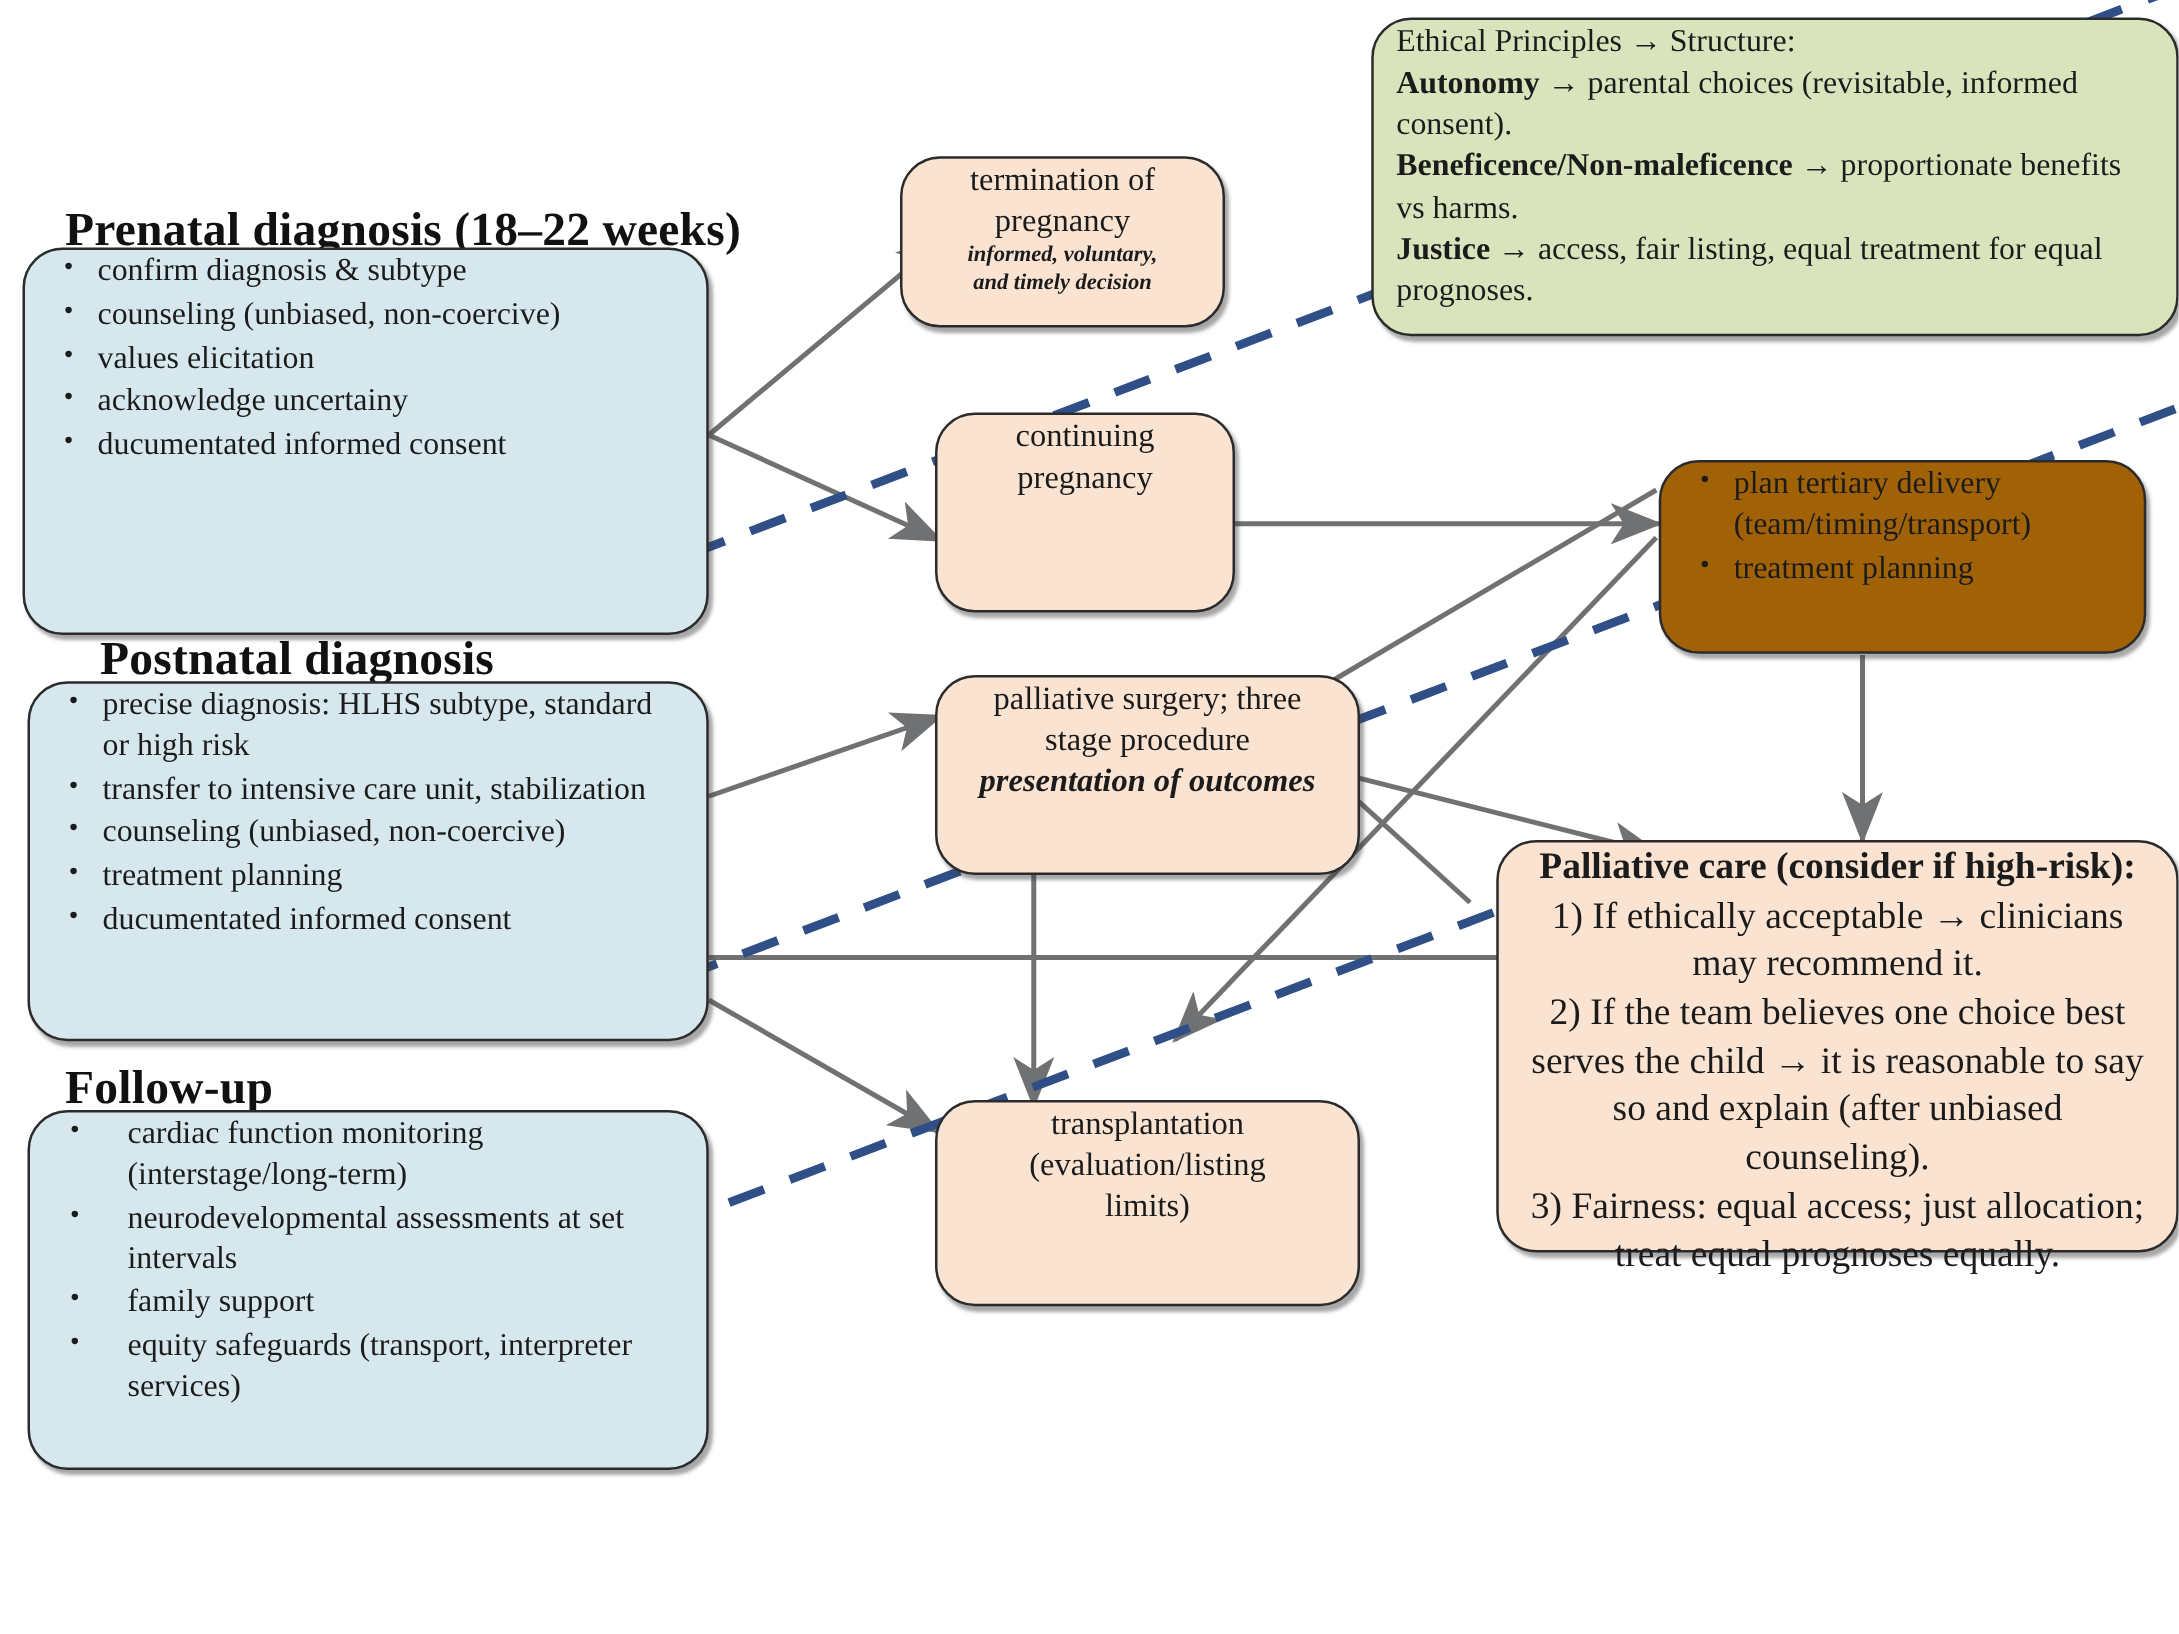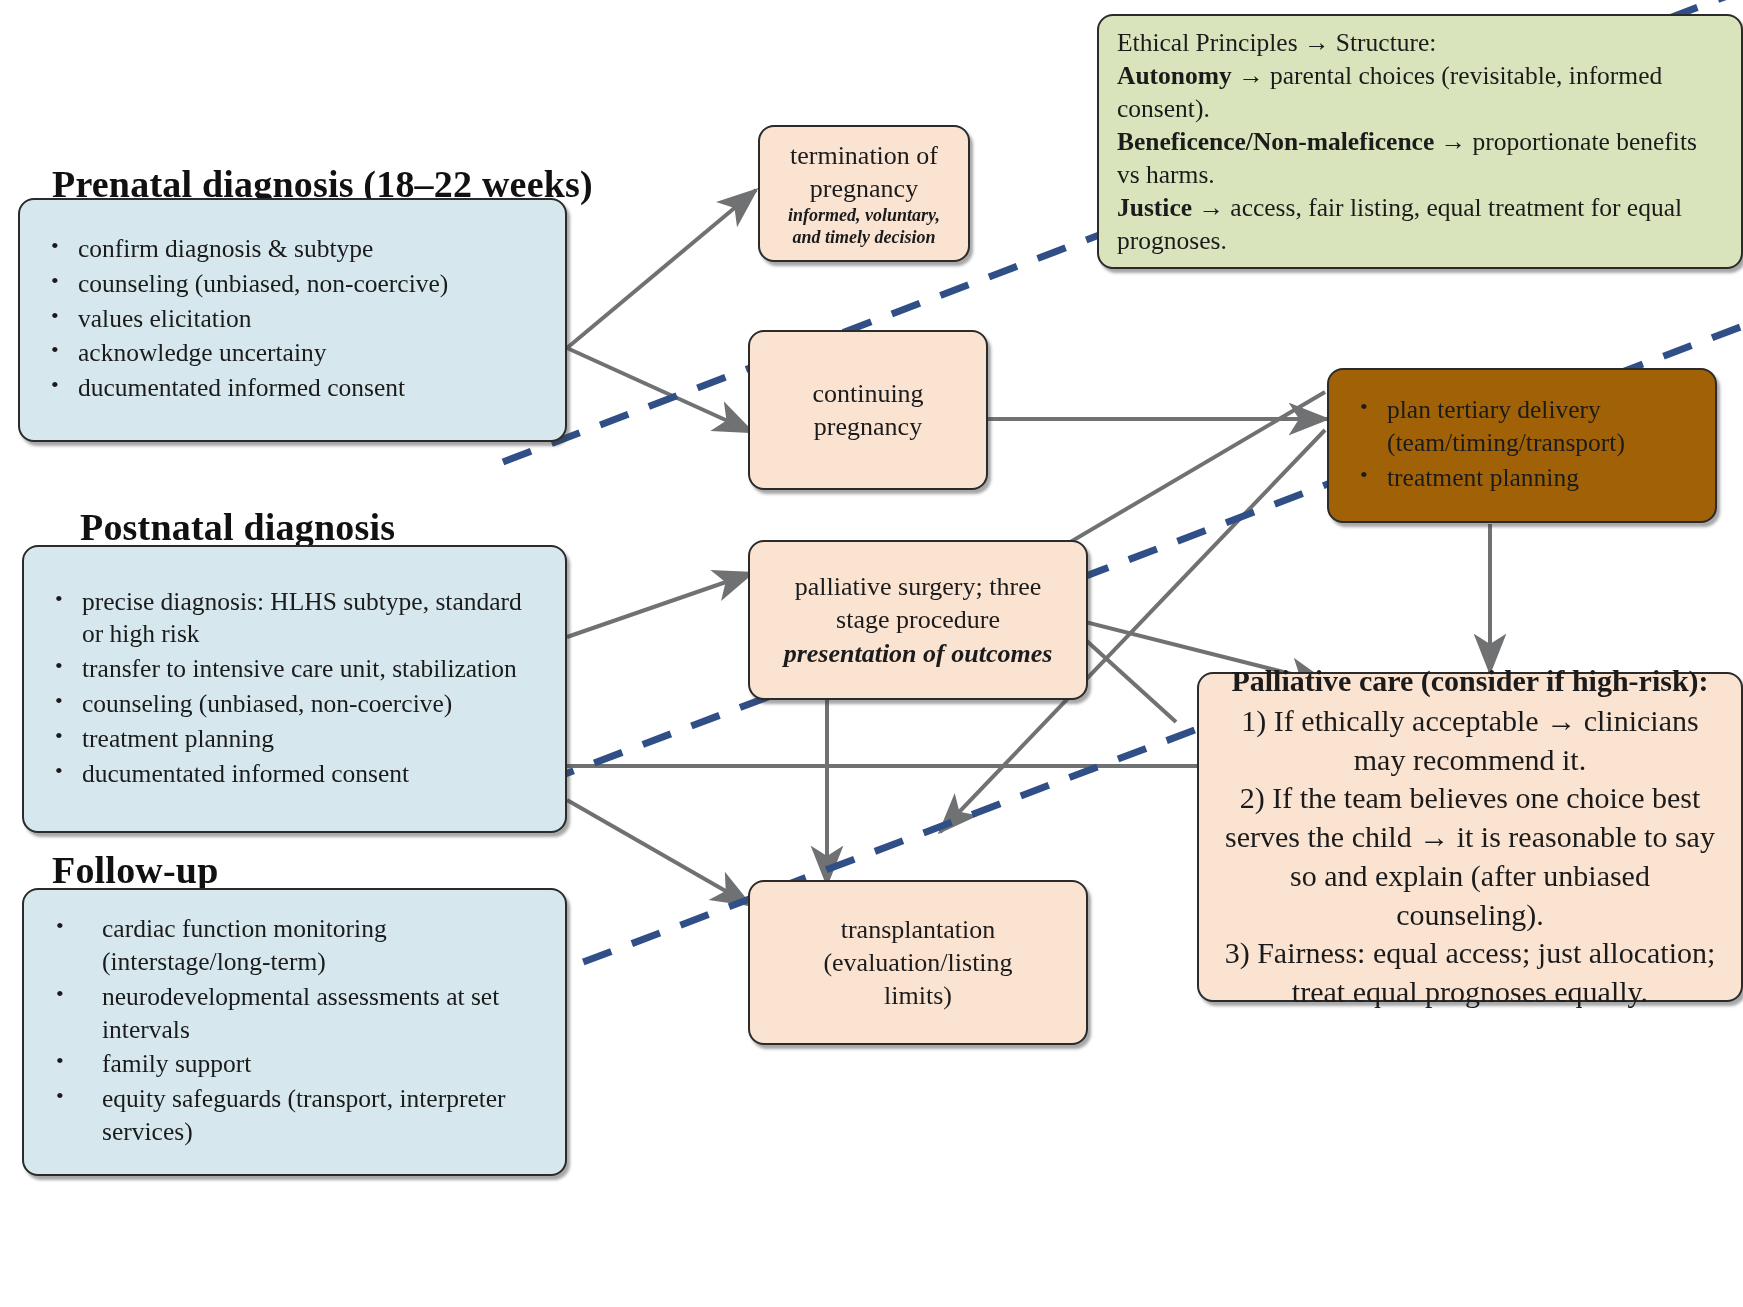--- a/index.html
+++ b/index.html
@@ -30,11 +30,10 @@
     position: absolute;
     box-sizing: border-box;
     border: 2.5px solid #2b2b2b;
-    border-radius: 16px;
+    border-radius: 32px;
     box-shadow: 3px 4px 3px rgba(60,60,60,0.45);
     display: flex;
     flex-direction: column;
-    justify-content: center;
   }
   .node.blue   { background: #d6e8ee; }
   .node.peach  { background: #fbe3d2; }

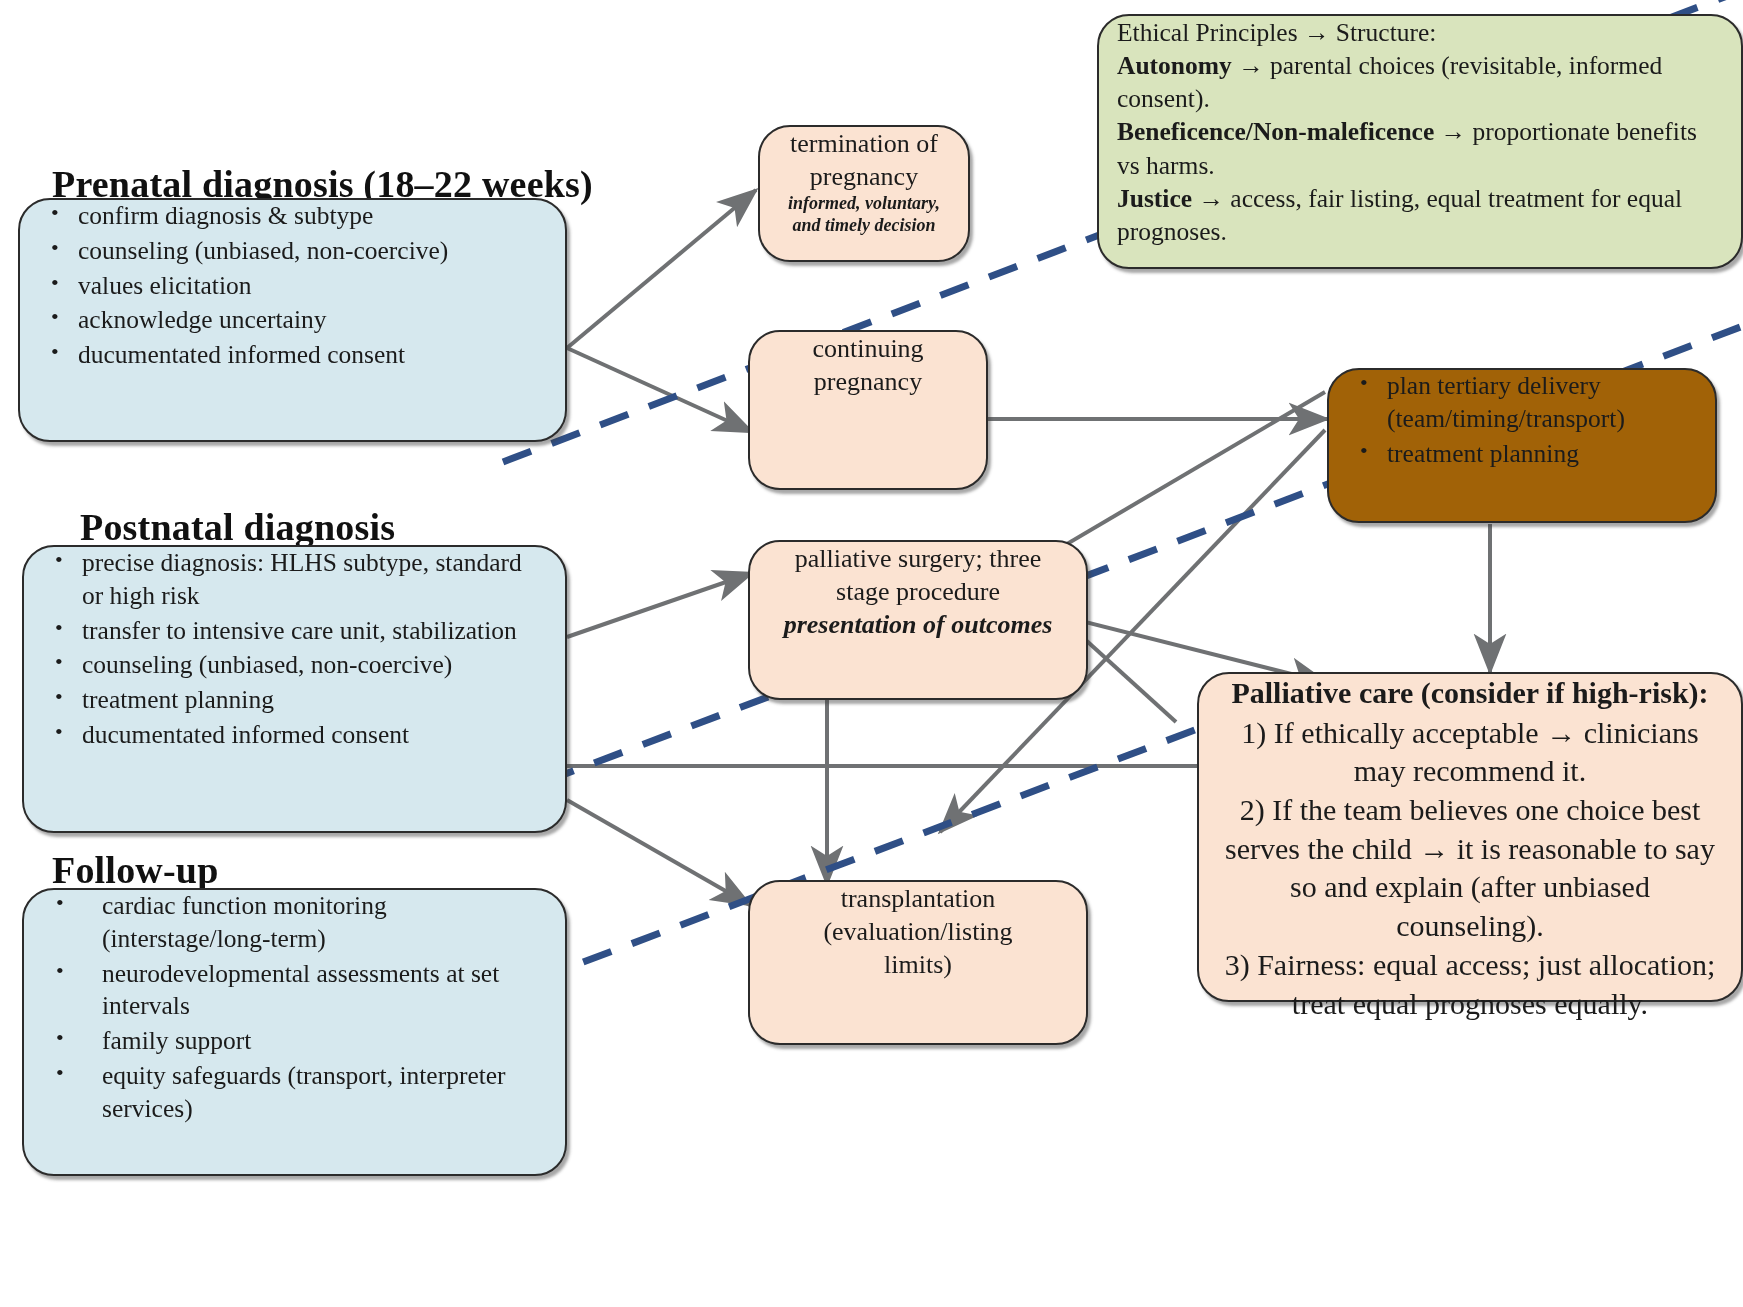--- a/index.html
+++ b/index.html
@@ -190,7 +190,7 @@
     </ul>
   </div>
 
-  <div class="node peach" style="left:758px; top:125px; width:212px; height:137px;">
+  <div class="node peach" style="left:720px; top:125px; width:260px; height:137px;">
     <div class="centered">
       <span>termination of</span><br>
       <span>pregnancy</span>

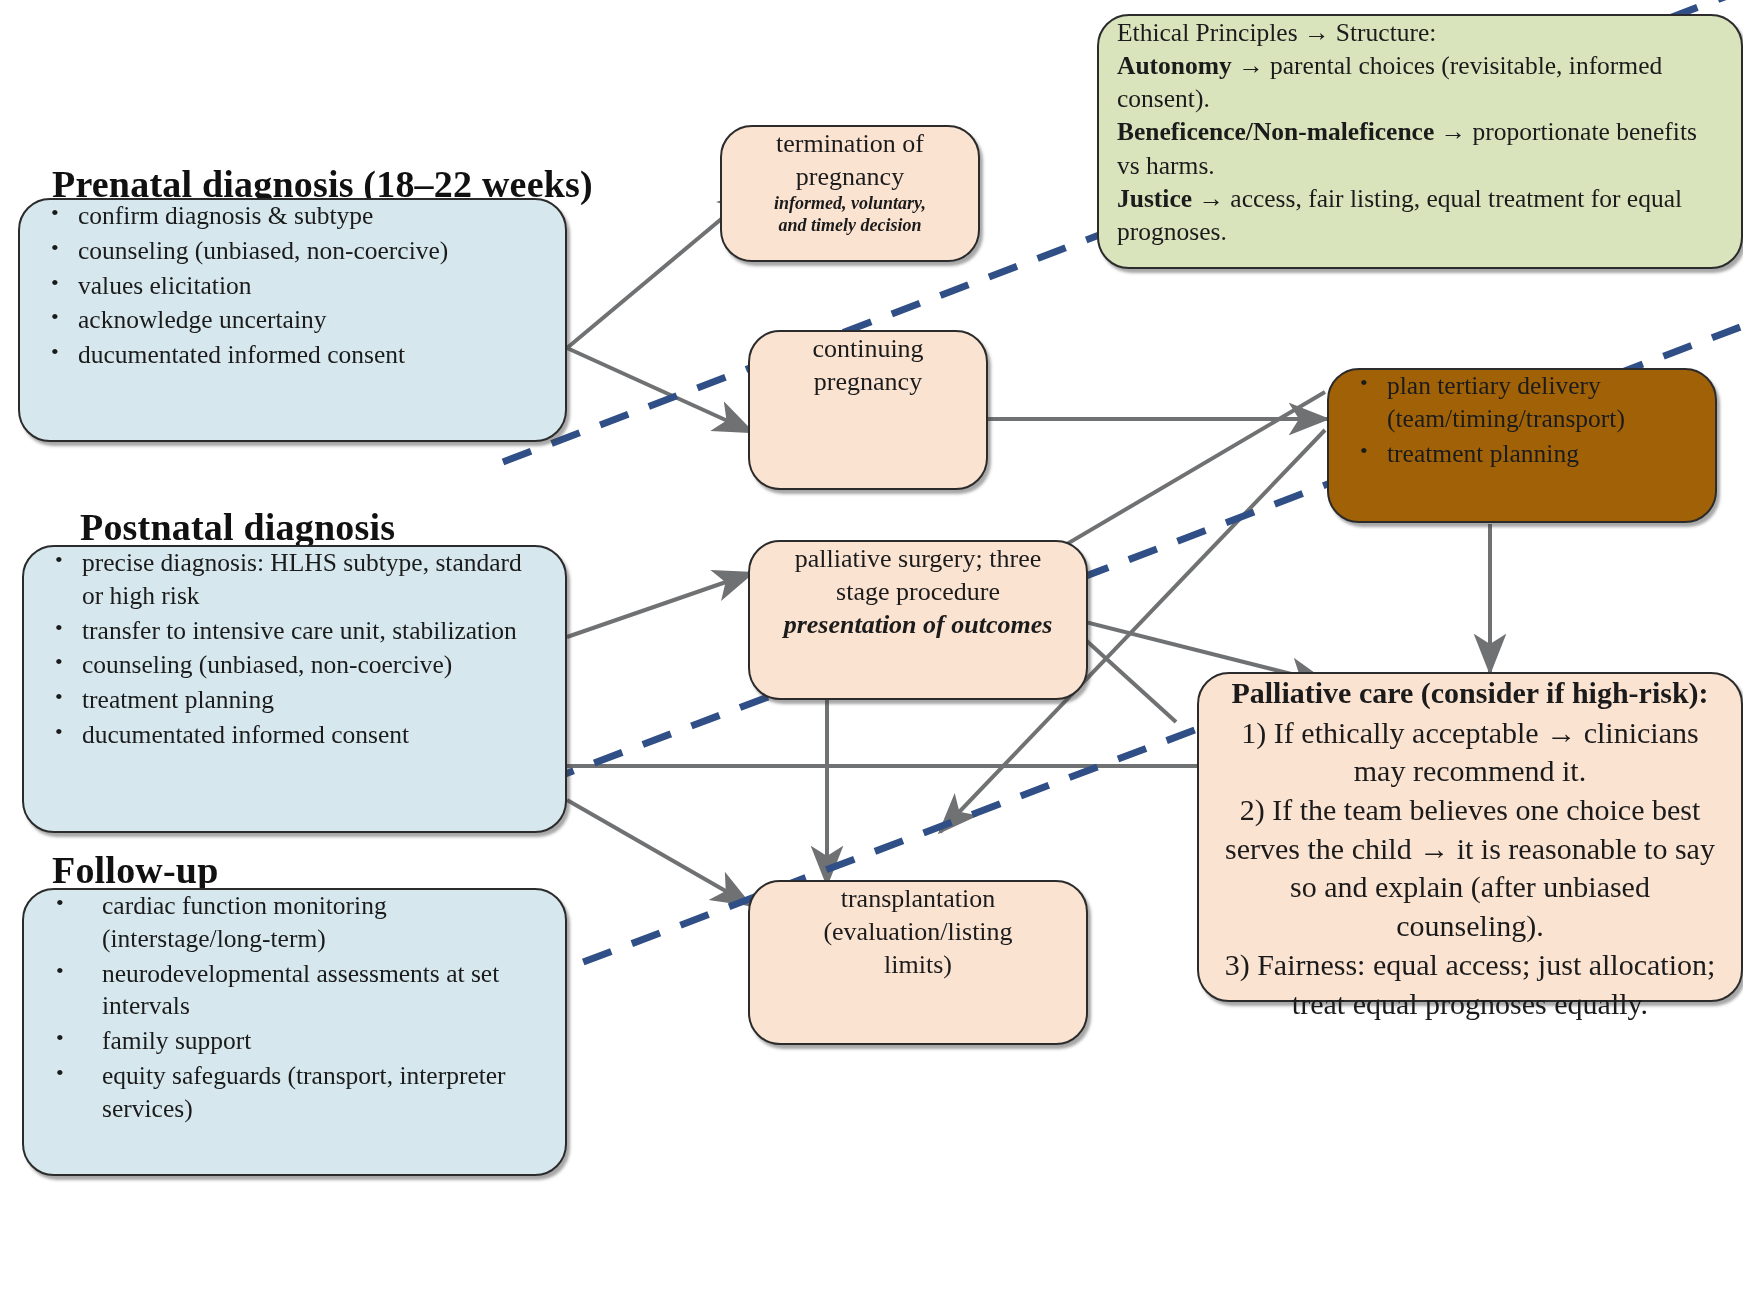--- a/index.html
+++ b/index.html
@@ -161,7 +161,7 @@
   <div class="section-title" style="left:52px; top:505px;margin-left:28px;">Postnatal diagnosis</div>
   <div class="section-title" style="left:52px; top:848px;">Follow-up</div>
 
-  <div class="node blue" style="left:18px; top:198px; width:549px; height:244px;">
+  <div class="node blue" style="left:18px; top:198px; width:549px; height:310px;">
     <ul class="bullets">
       <li>confirm diagnosis &amp; subtype</li>
       <li>counseling (unbiased, non-coercive)</li>

